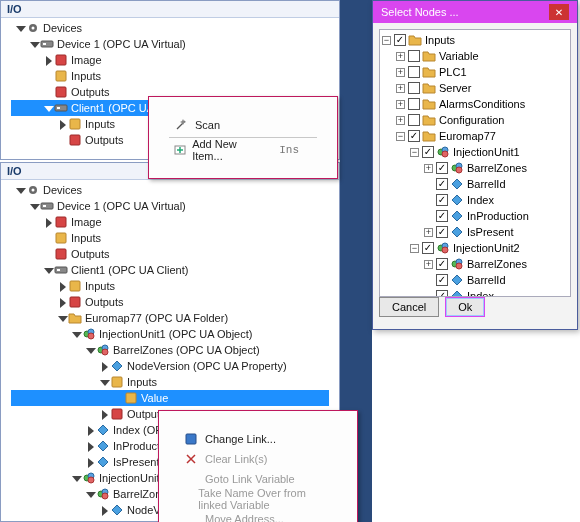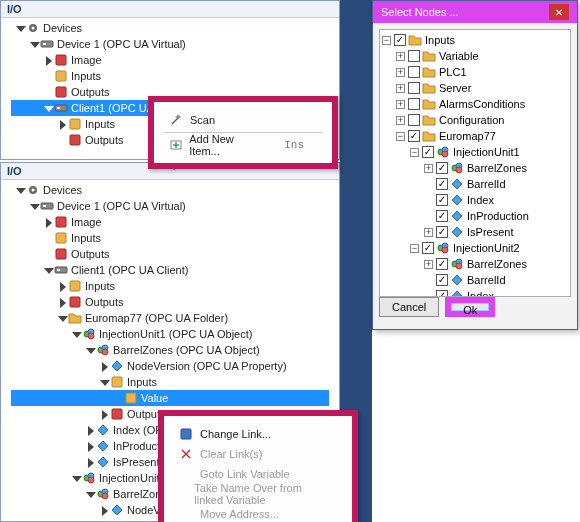--- a/index.html
+++ b/index.html
@@ -17,7 +17,7 @@
   .row.sel .tw { color:#fff; }
   .ic { width:14px; height:14px; display:inline-flex; align-items:center; justify-content:center; margin-right:3px; flex:0 0 auto; }
   .lbl { flex:1 1 auto; overflow:hidden; text-overflow:ellipsis; }
-  .ctx { position:absolute; background:#fdfdfd; border:6px solid #be185d; box-shadow:2px 2px 4px rgba(0,0,0,.3); padding:8px; z-index:30; }
+  .ctx { position:absolute; background:#fdfdfd; border:1px solid #be185d; box-shadow:2px 2px 4px rgba(0,0,0,.3); padding:18px; z-index:30; }
   .ctx .mi { display:flex; align-items:center; height:20px; padding:0 20px 0 4px; color:#222; cursor:default; }
   .ctx .mi.dis { color:#9a9a9a; }
   .ctx .sep { height:1px; background:#c8c8c8; margin:2px 2px; }

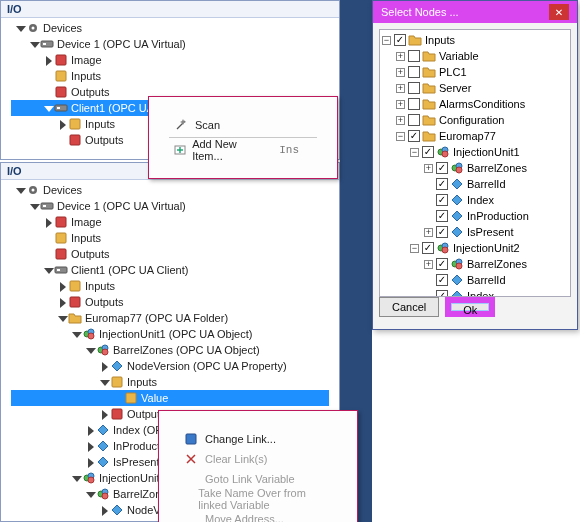--- a/index.html
+++ b/index.html
@@ -35,7 +35,7 @@
   .dlg-btns { position:absolute; left:6px; right:6px; bottom:12px; display:flex; align-items:flex-end; gap:6px; }
   .dlg-btns .status { flex:1; font-size:10px; color:#333; }
   .btn { background:#e8e8e8; border:1px solid #8a8a8a; padding:1px 12px; height:20px; cursor:pointer; }
-  .btn.primary { border:6px solid #d946ef; box-shadow: inset 0 0 0 1px #9ec9ff; }
+  .btn.primary { border:1px solid #d946ef; box-shadow: inset 0 0 0 1px #9ec9ff; }
   .chk { width:12px; height:12px; border:1px solid #555; background:#fff; display:inline-flex; align-items:center; justify-content:center; margin-right:2px; flex:0 0 auto; cursor:pointer; }
   .chk.on::after { content:"✓"; font-size:10px; color:#000; line-height:10px; }
   .pm { width:9px; height:9px; border:1px solid #888; background:#fff; display:inline-flex; align-items:center; justify-content:center; font-size:9px; line-height:8px; color:#333; margin-right:3px; flex:0 0 auto; cursor:pointer; }

